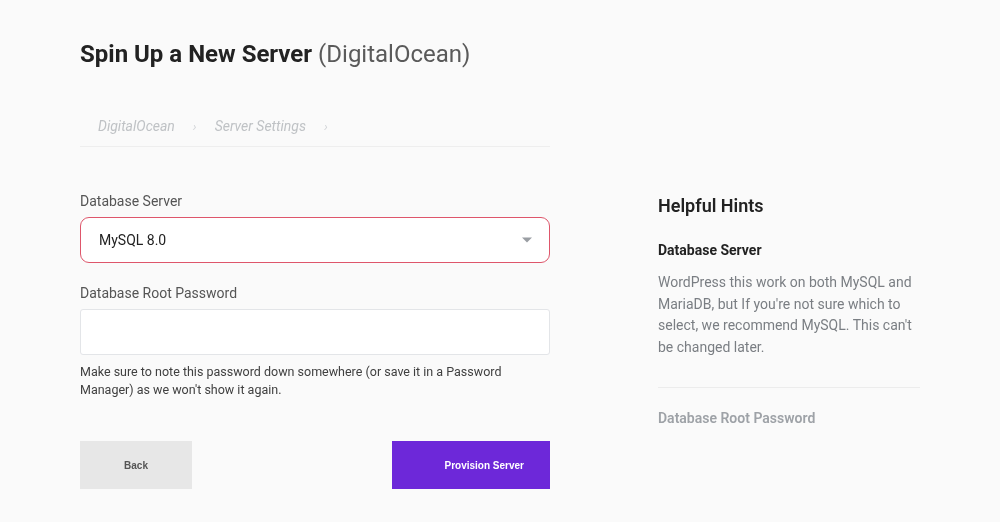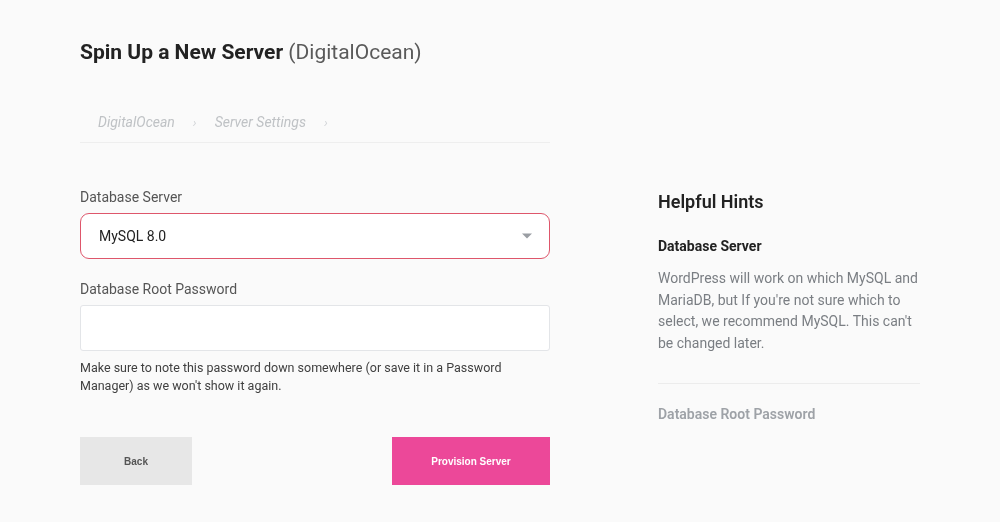--- a/index.html
+++ b/index.html
@@ -15,7 +15,7 @@
       padding: 40px 80px 20px 80px;
     }
     .page-title {
-      font-size: 21px;
+      font-size: 24px;
       font-weight: 700;
       color: #222;
       margin-bottom: 38px;

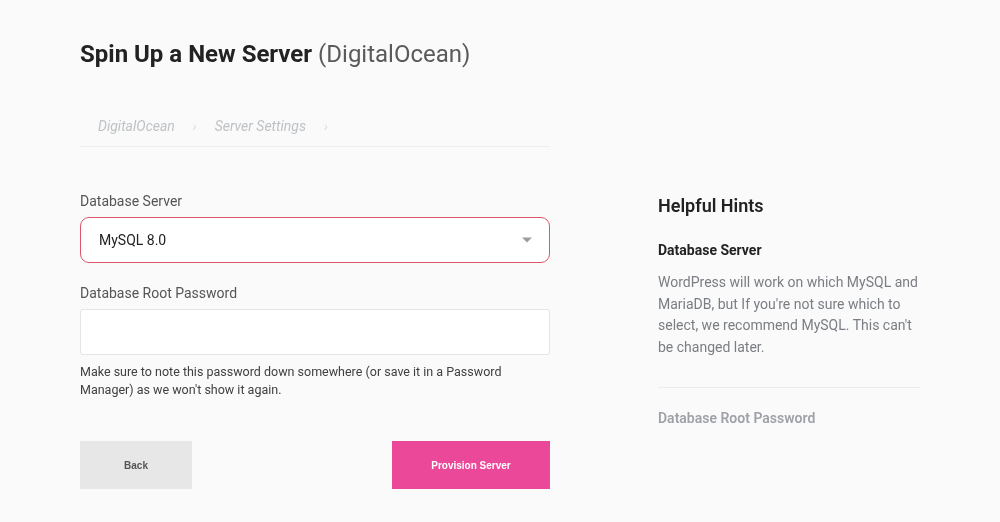--- a/index.html
+++ b/index.html
@@ -201,7 +201,7 @@
     <div class="hints-col">
       <div class="hints-title">Helpful Hints</div>
       <div class="hint-heading">Database Server</div>
-      <div class="hint-text">WordPress will work on which MySQL and MariaDB, but If you're not sure which to select, we recommend MySQL. This can't be changed later.</div>
+      <div class="hint-text">WordPress this work on both MySQL and MariaDB, but If you're not sure which to select, we recommend MySQL. This can't be changed later.</div>
       <hr class="divider">
       <div class="hint-heading muted">Database Root Password</div>
     </div>

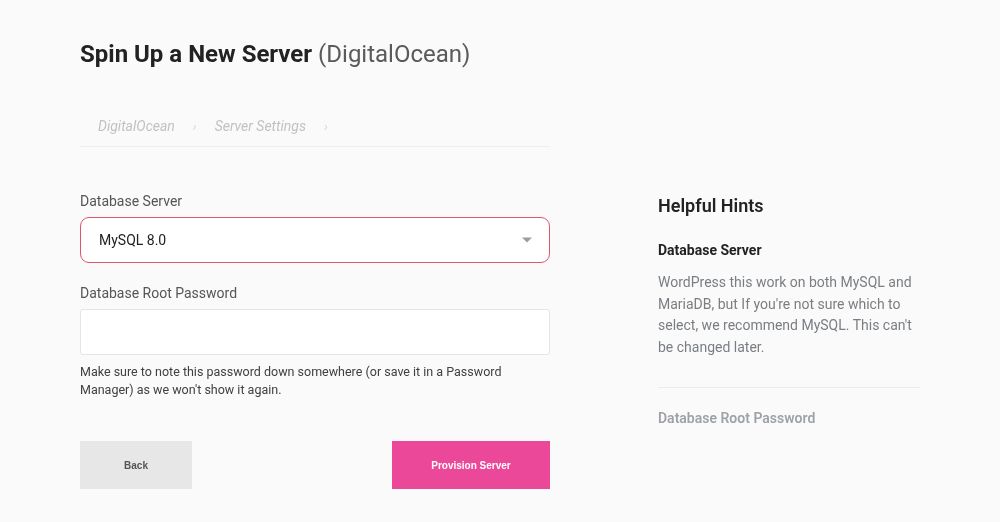--- a/index.html
+++ b/index.html
@@ -129,9 +129,10 @@
       width: 112px;
     }
     .btn-primary {
-      background: #ec4899;
+      background: #6d28d9;
       color: #fff;
       width: 158px;
+      text-align: right;
     }
     .hints-title {
       font-size: 18px;

